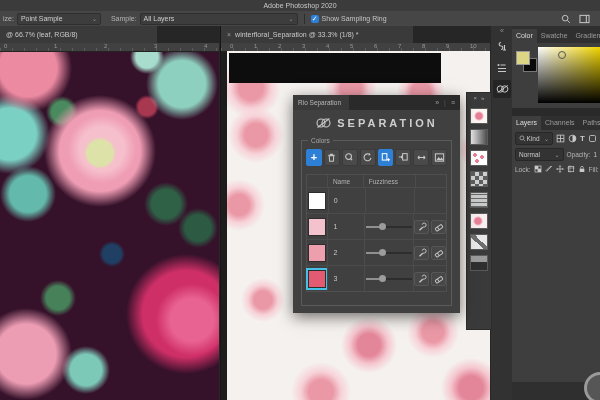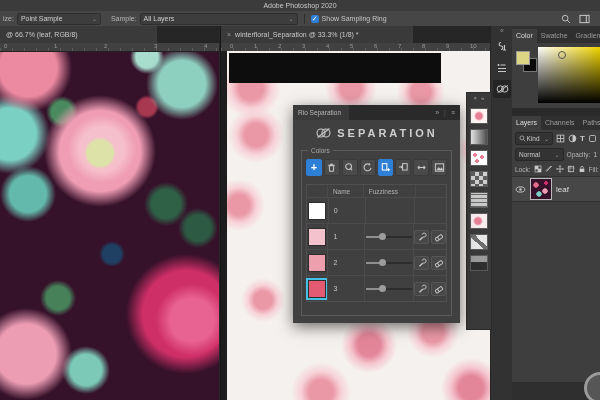--- a/index.html
+++ b/index.html
@@ -67,7 +67,7 @@
     #f5f1ee;}
   #canvas2-darkband{position:absolute;left:2px;top:2px;width:212px;height:30px;background:#0d0d0d;}
   
-  #plugin{position:absolute;left:293px;top:79px;width:167px;height:218px;background:#404040;
+  #plugin{position:absolute;left:293px;top:69px;width:167px;height:218px;background:#404040;
     box-shadow:0 4px 14px rgba(0,0,0,.55);z-index:5;}
   #plugin-titlebar{height:15px;background:#2a2a2a;display:flex;align-items:center;}
   #plugin-tab{height:15px;background:#3a3a3a;color:#b9b9b9;font-size:6.5px;line-height:15px;padding:0 8px 0 5px;}

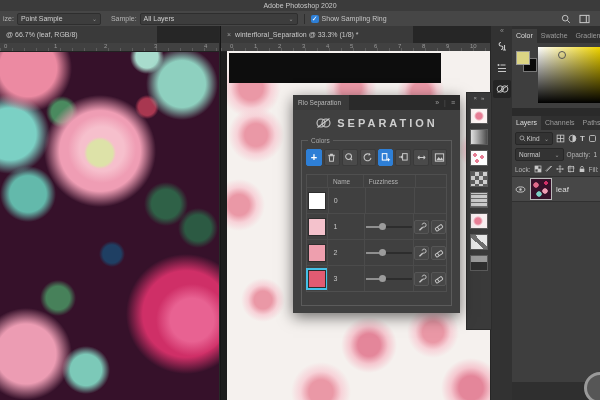--- a/index.html
+++ b/index.html
@@ -539,16 +539,6 @@
           </span>
         <span style="color:#b5b5b5">Fill:</span>
       </div>
-      <div class="lrow" id="layer-row">
-        <span class="ic">
-            <svg width="11" height="9" viewBox="0 0 12 10">
-              <ellipse cx="6" cy="5" rx="4.8" ry="2.9"></ellipse>
-              <circle cx="6" cy="5" r="1.3" fill="#c9c9c9" stroke="none"></circle>
-            </svg>
-          </span>
-        <div id="layer-thumb"></div>
-        <span id="layer-name">leaf</span>
-      </div>
     </div>
   </div>
 

